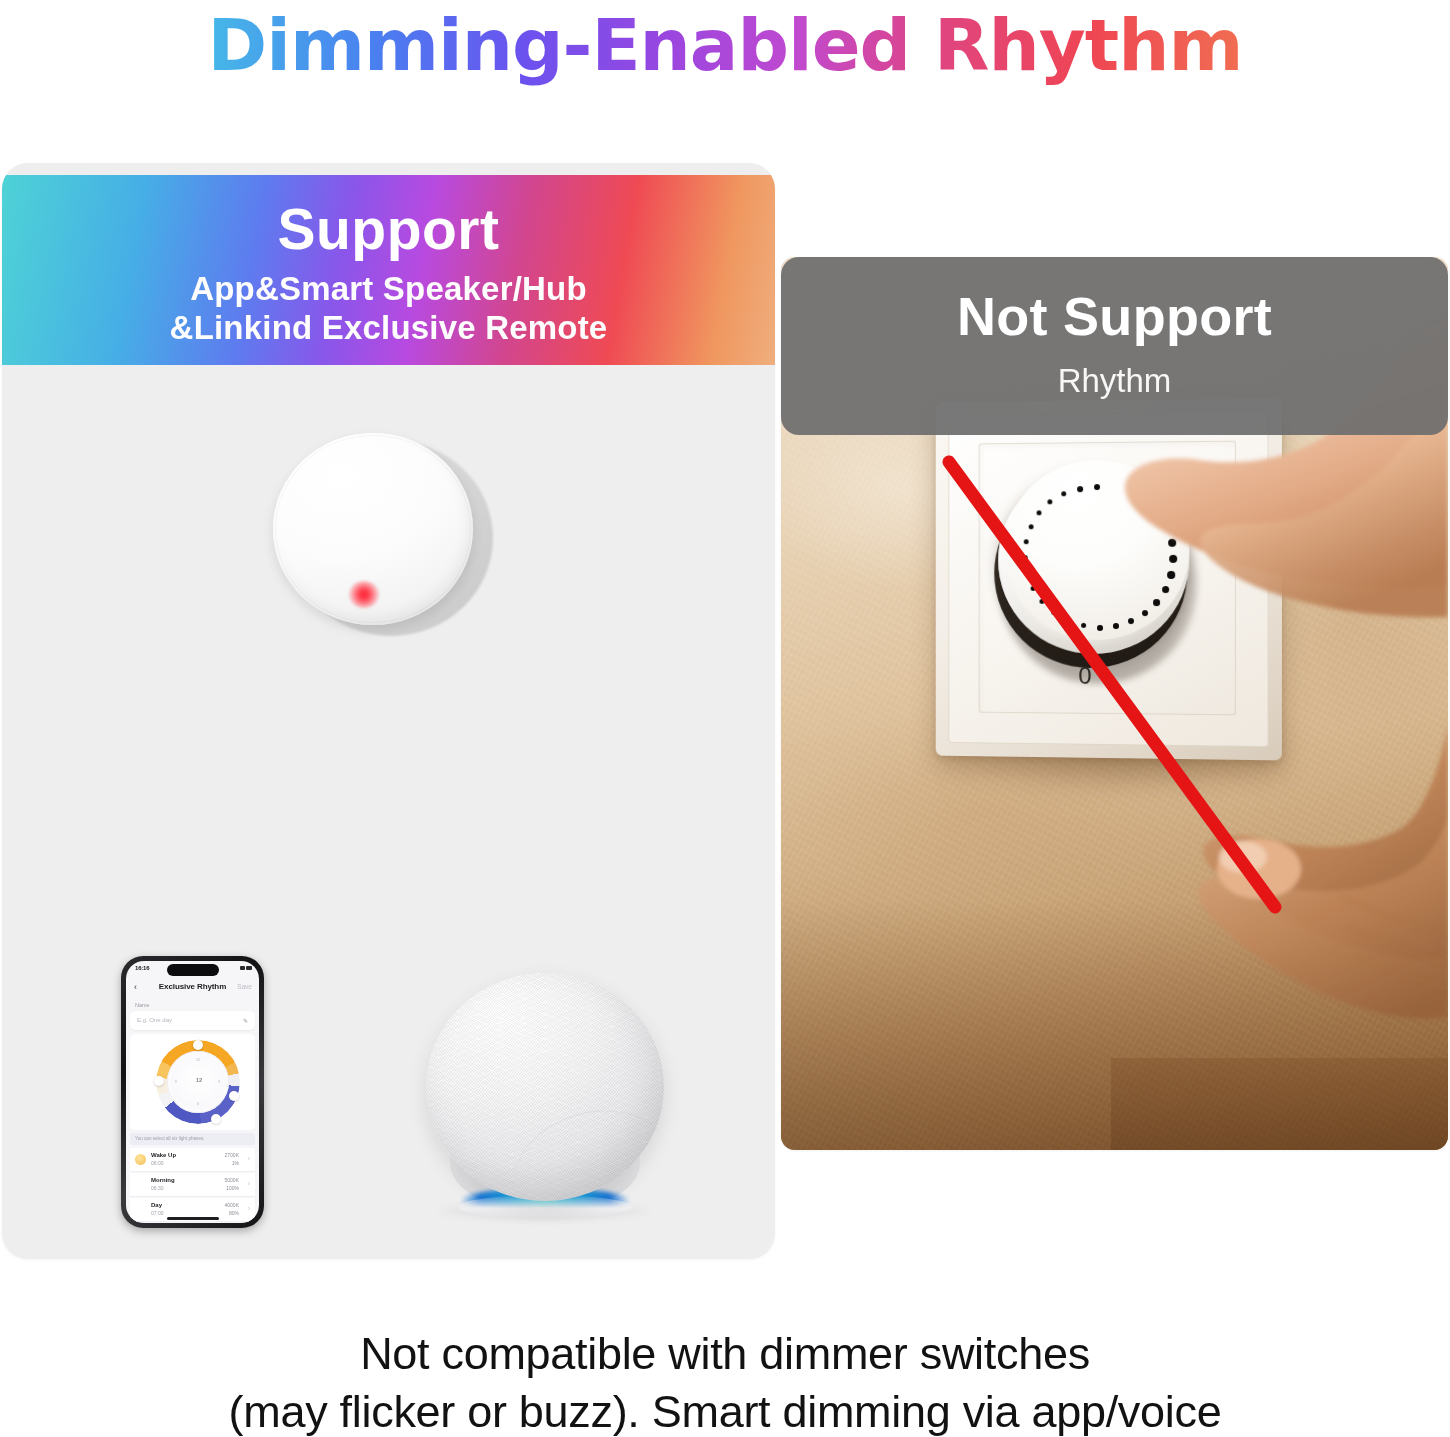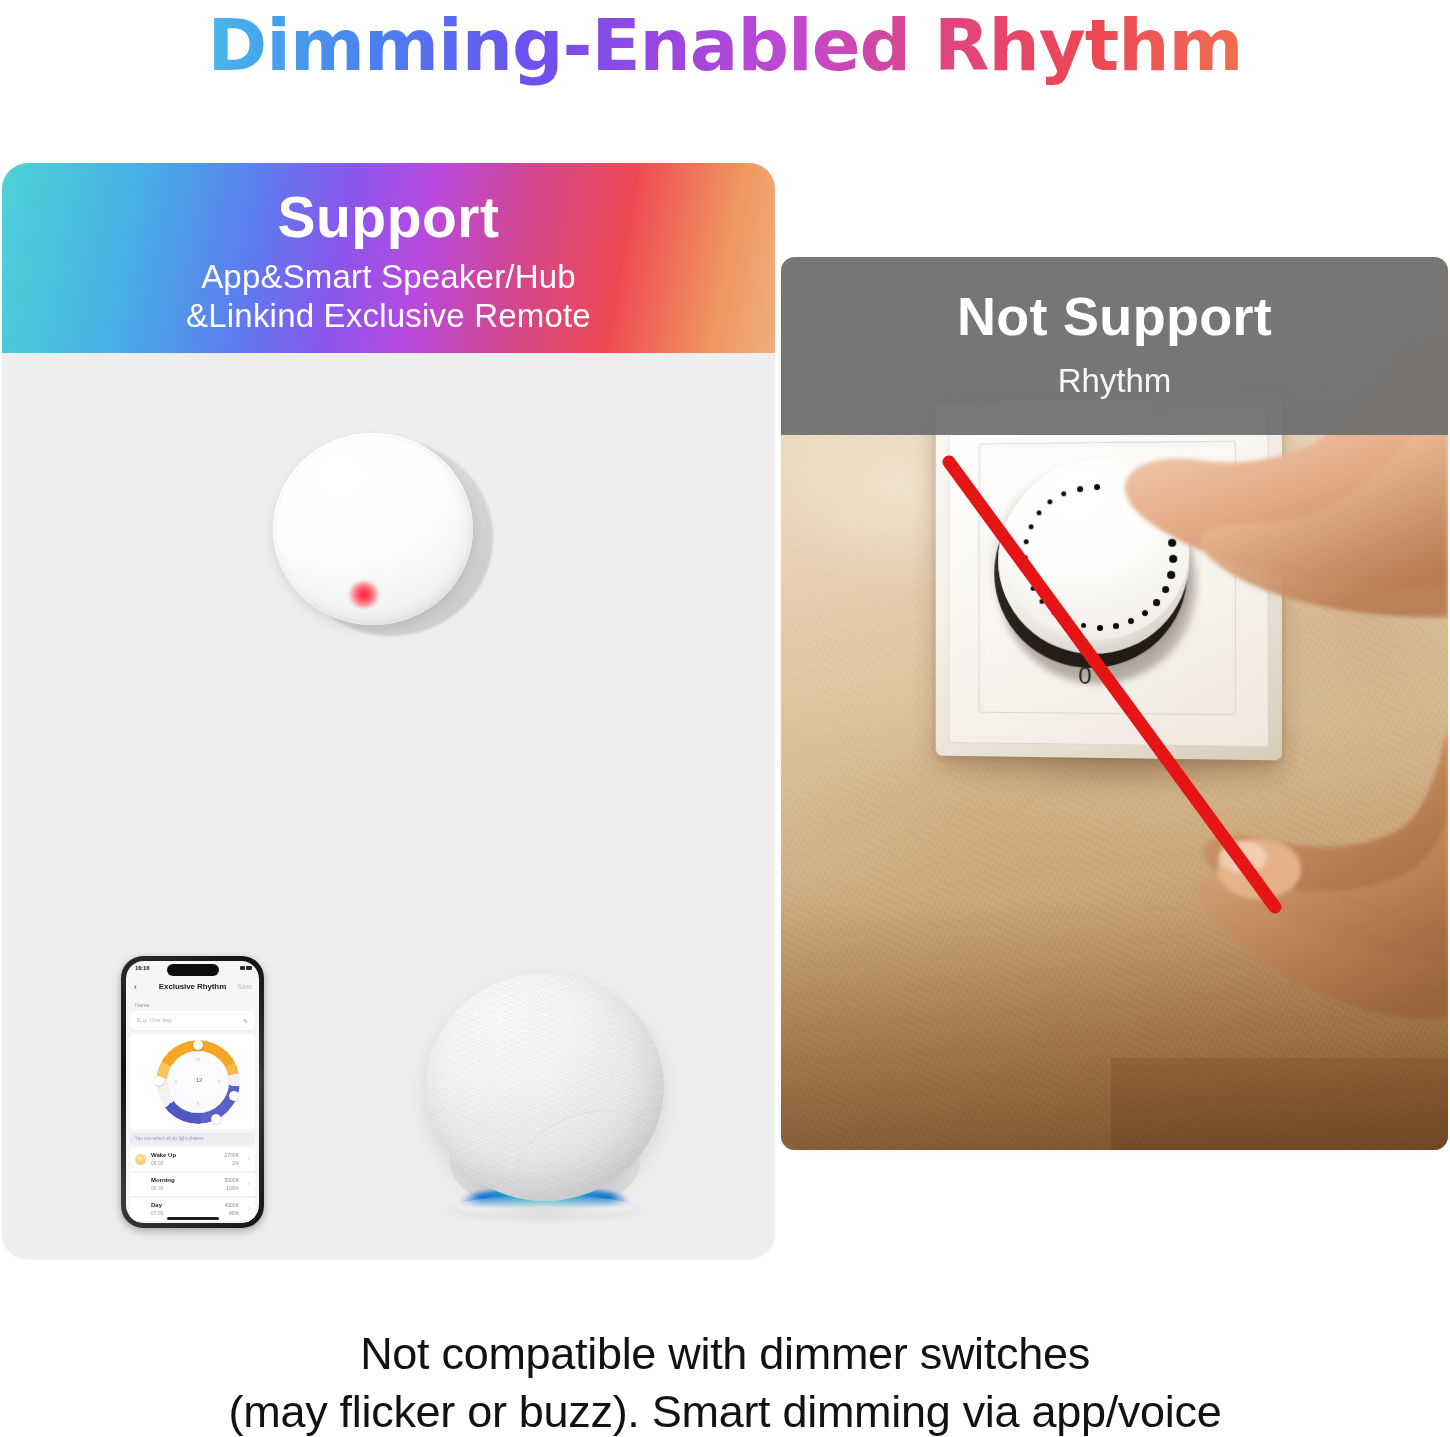--- a/index.html
+++ b/index.html
@@ -64,7 +64,7 @@
   }
   .support-header {
     position: absolute;
-    left: 0; top: 0;
+    left: 0; top: 12px;
     width: 773px;
     height: 190px;
     background-image: linear-gradient(100deg,

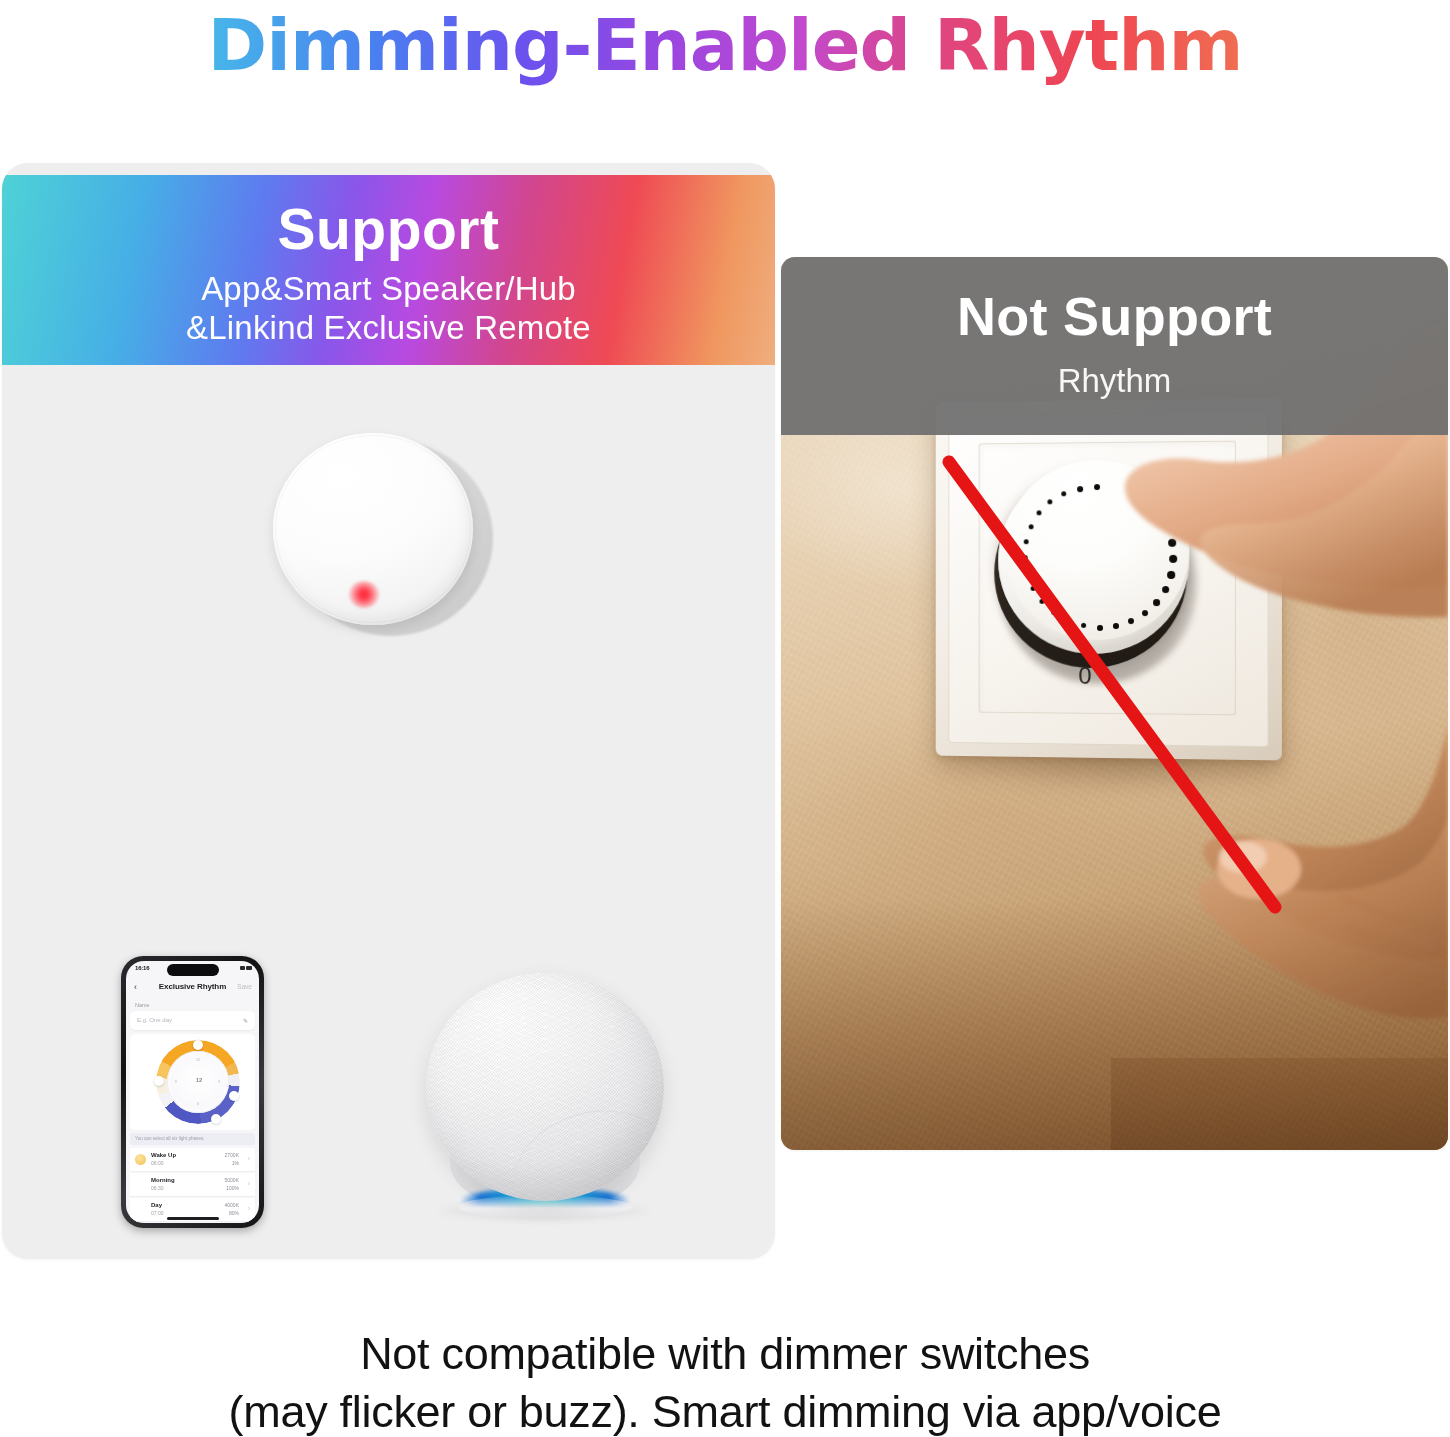--- a/index.html
+++ b/index.html
@@ -95,7 +95,7 @@
     width: 773px;
     text-align: center;
     font-size: 33px;
-    font-weight: 400;
+    font-weight: 700;
     color: #fdfdfd;
     line-height: 39px;
     letter-spacing: 0.2px;

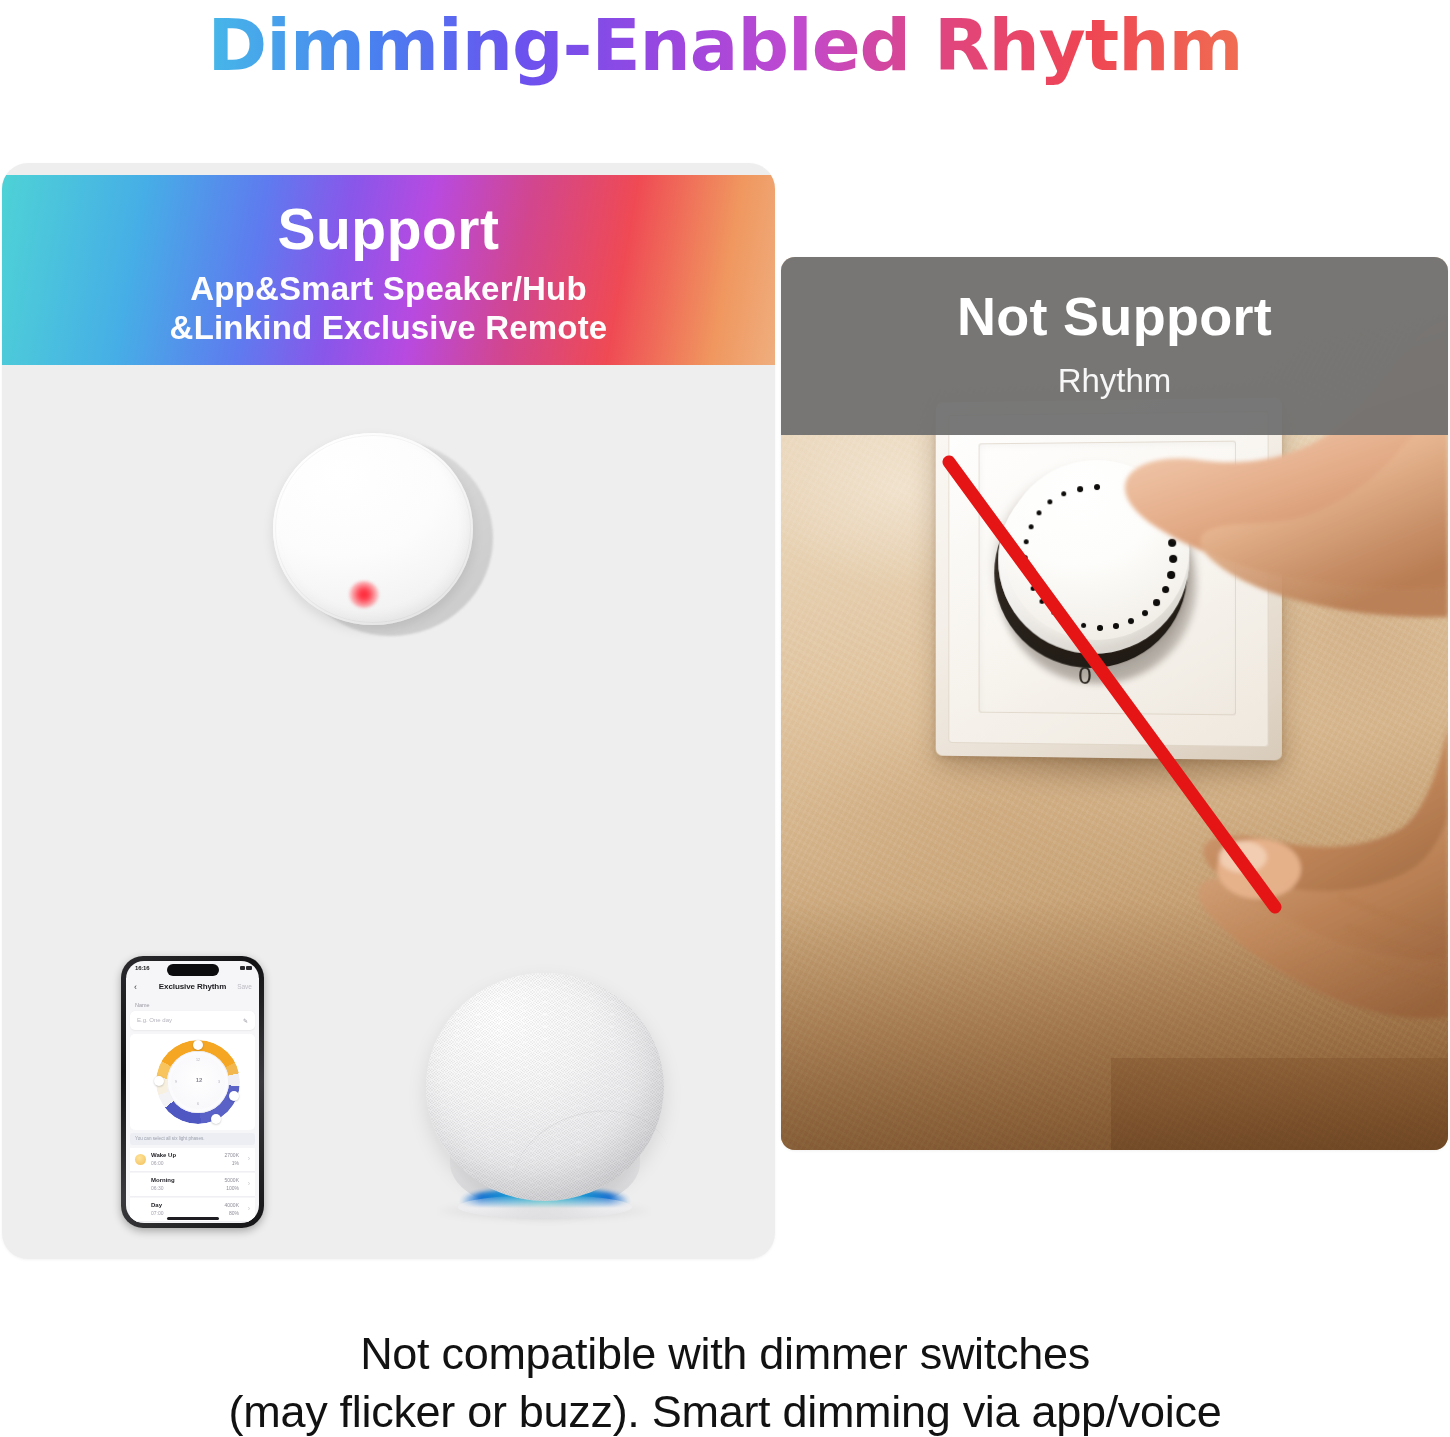--- a/index.html
+++ b/index.html
@@ -556,6 +556,7 @@
     width: 667px; height: 178px;
     background: rgba(110,110,110,0.93);
     z-index: 20;
+    border-radius: 18px;
   }
   .ns-title {
     position: absolute;

